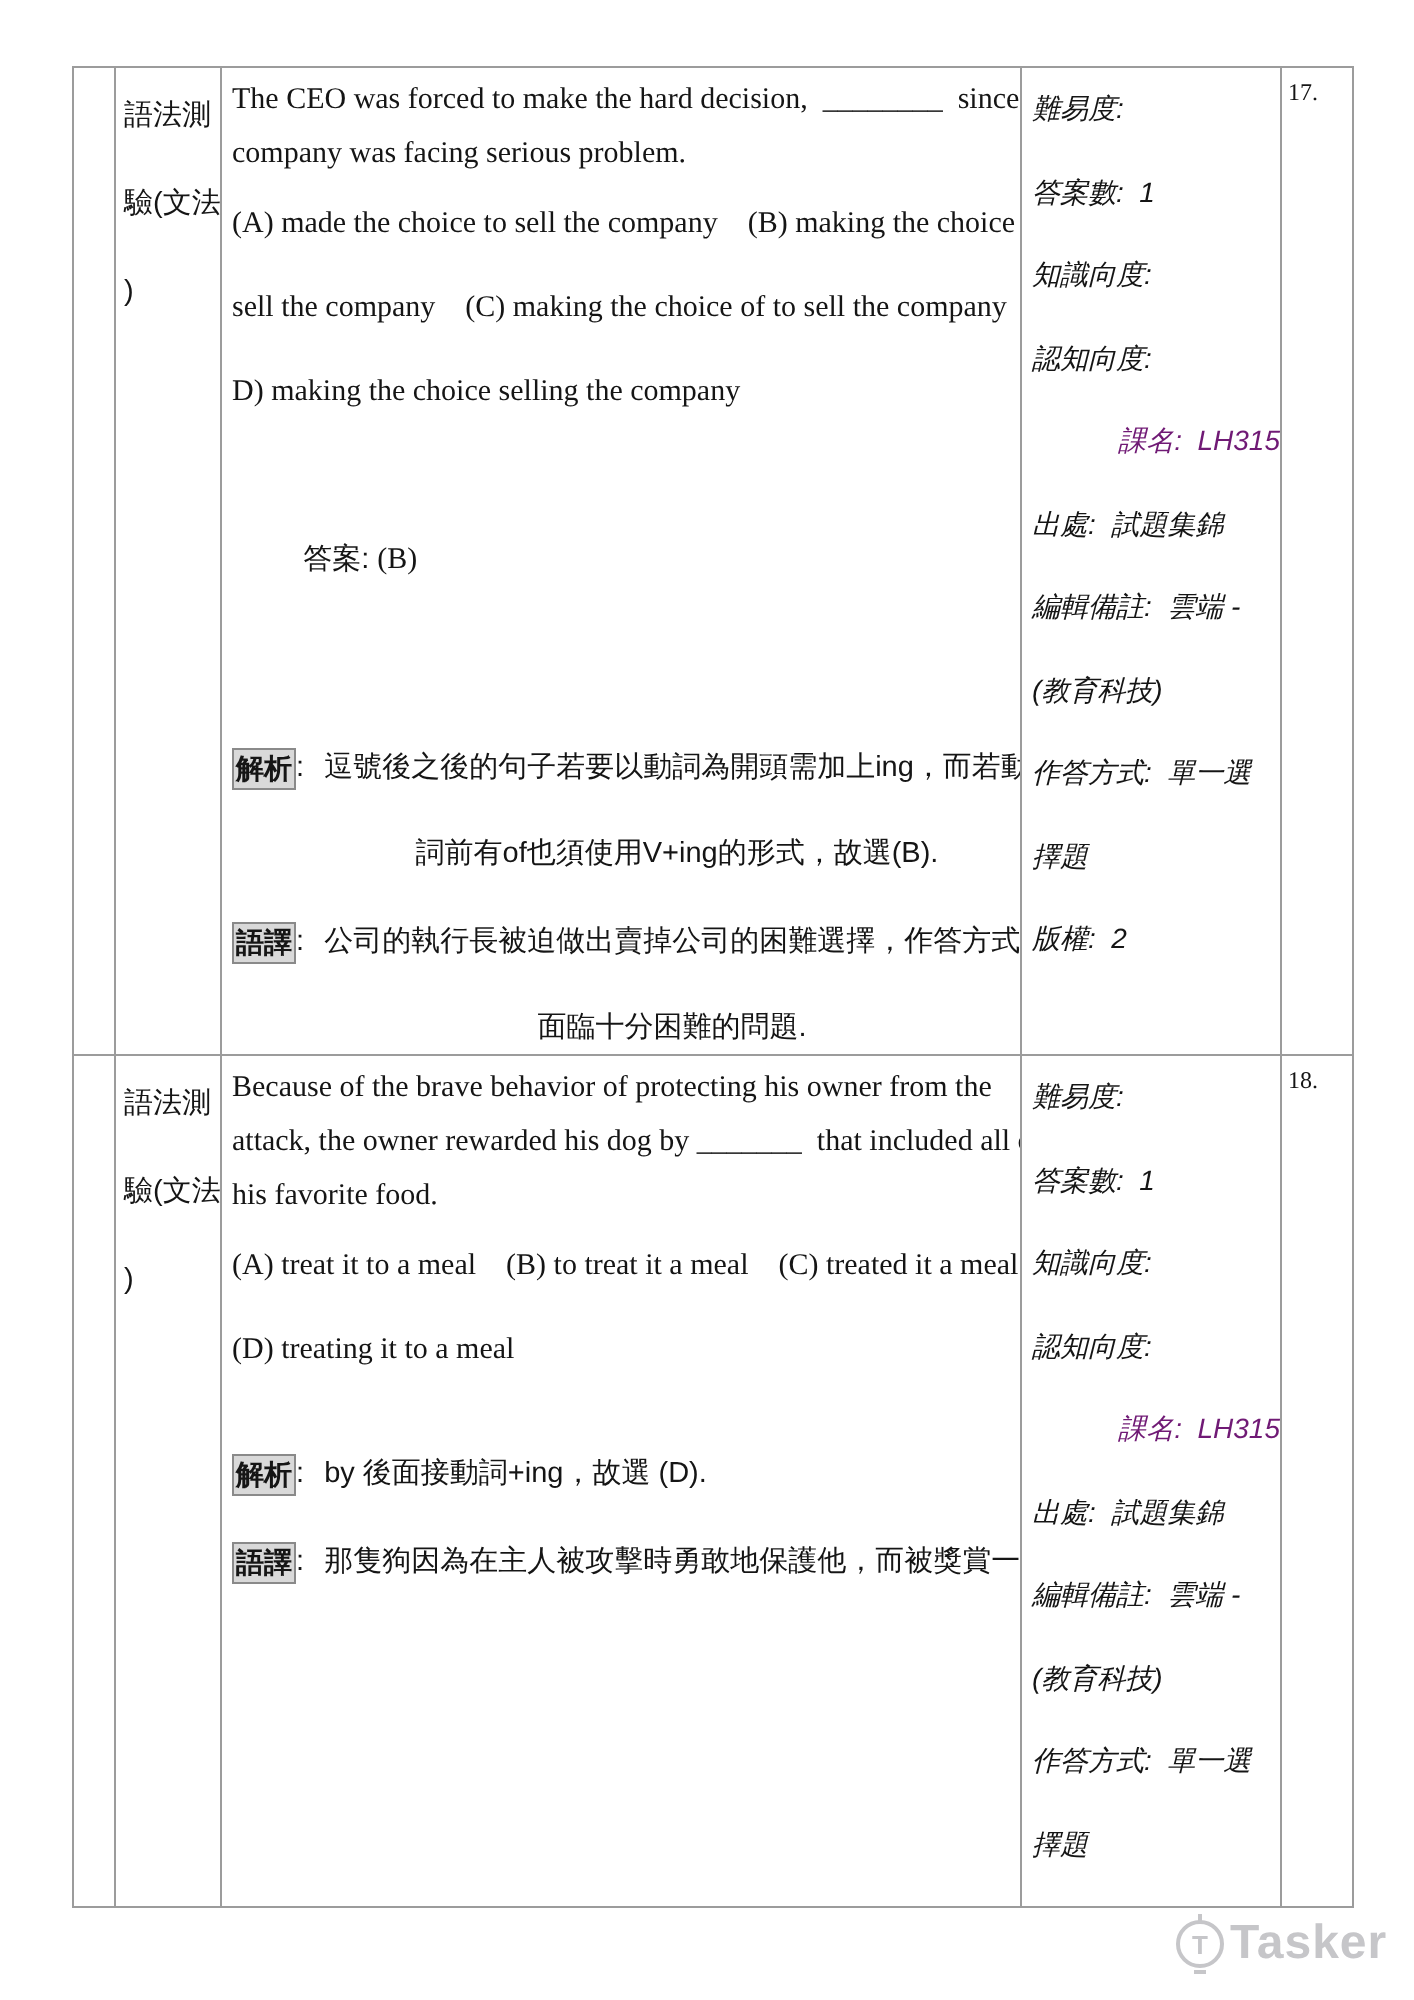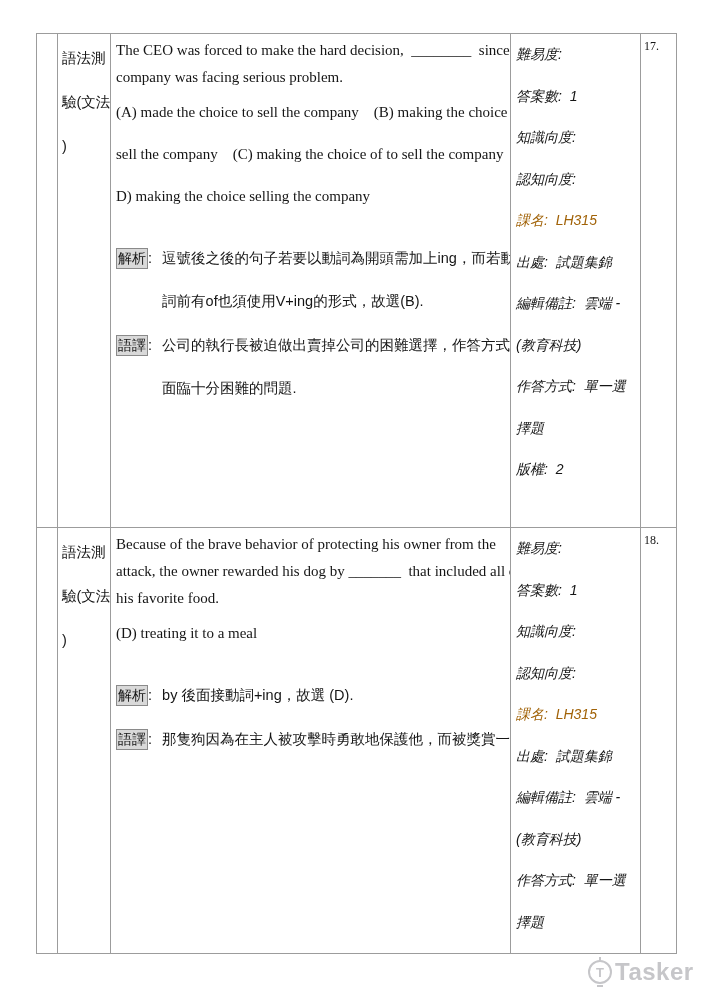--- a/index.html
+++ b/index.html
@@ -63,7 +63,7 @@
   
   .meta-cell { padding:0 0 0 5px;font-style:italic; }
   .meta-line { font-size:14px; line-height:41.5px; white-space:pre; }
-  .meta-red { color:#a16207; }
+  .meta-red { color:#701a75;text-align:right; }
 
   
   .num-cell { padding:2px 0 0 3px; }

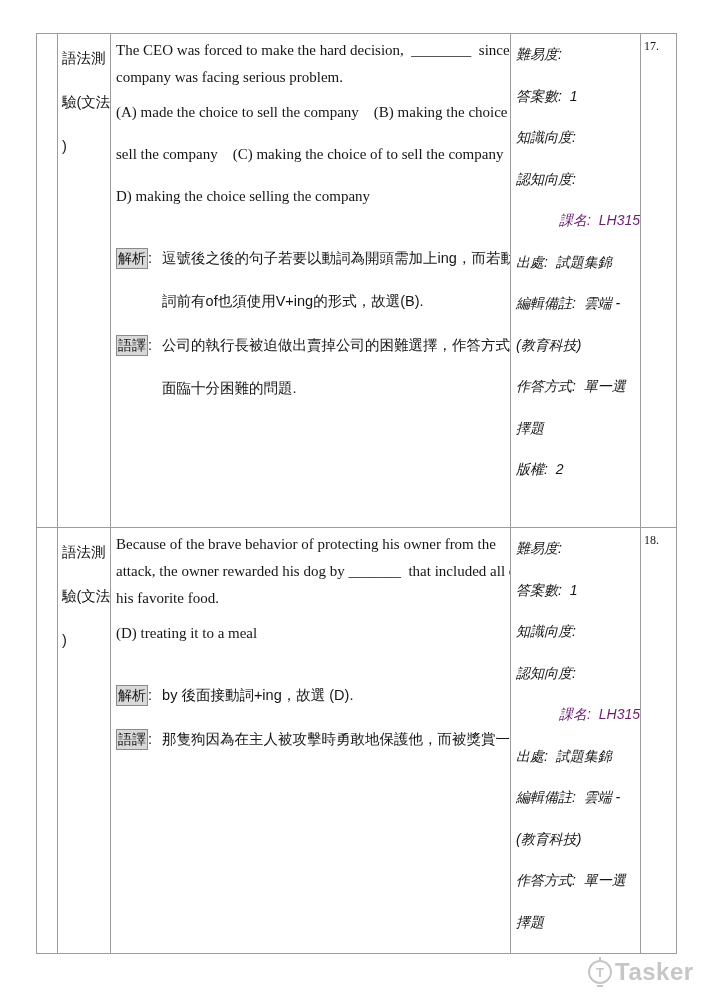--- a/index.html
+++ b/index.html
@@ -117,6 +117,9 @@
         <div class="optline">(A) made the choice to sell the company　(B) making the choice to</div>
         <div class="optline">sell the company　(C) making the choice of to sell the company　(</div>
         <div class="optline">D) making the choice selling the company</div>
+      </div>
+      <div class="ans-line">
+        <span class="zh">答案: </span><span class="ans-val">(B)</span>
       </div>
       <div class="expl-section">
         <div class="expl-row">

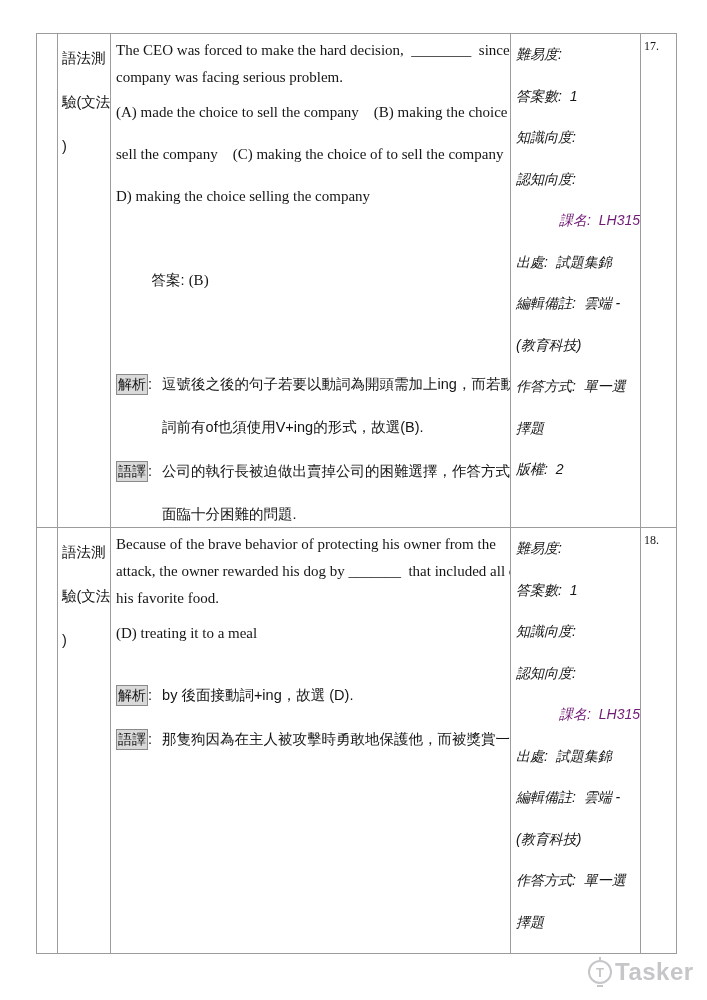--- a/index.html
+++ b/index.html
@@ -55,6 +55,7 @@
     background:#d9d9d9; border:1px solid #8a8a8a;
     font-size:14px; line-height:19px; padding:0 1px;
     white-space:pre;
+    font-weight:bold;
   }
   .tag-colon { font-size:14.5px; line-height:43px; white-space:pre; }
   .expl-lines { margin-left:6px; }

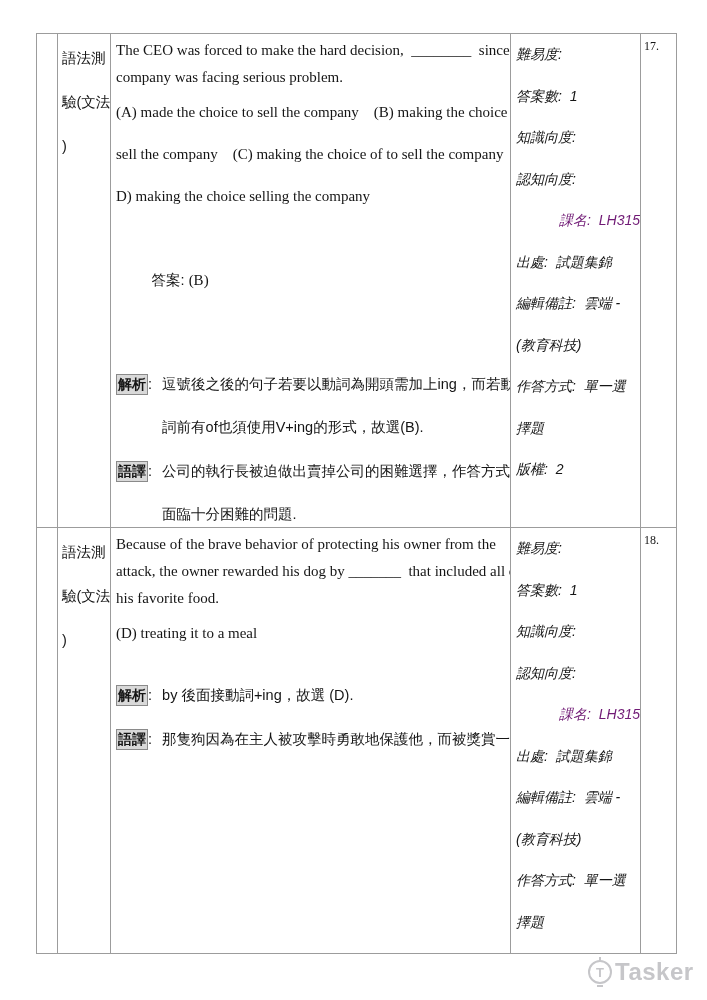--- a/index.html
+++ b/index.html
@@ -58,7 +58,7 @@
     font-weight:bold;
   }
   .tag-colon { font-size:14.5px; line-height:43px; white-space:pre; }
-  .expl-lines { margin-left:6px; }
+  .expl-lines { margin-left:6px;text-align:center; }
   .expl-line { font-size:14.5px; line-height:43px; white-space:pre; }
 
   

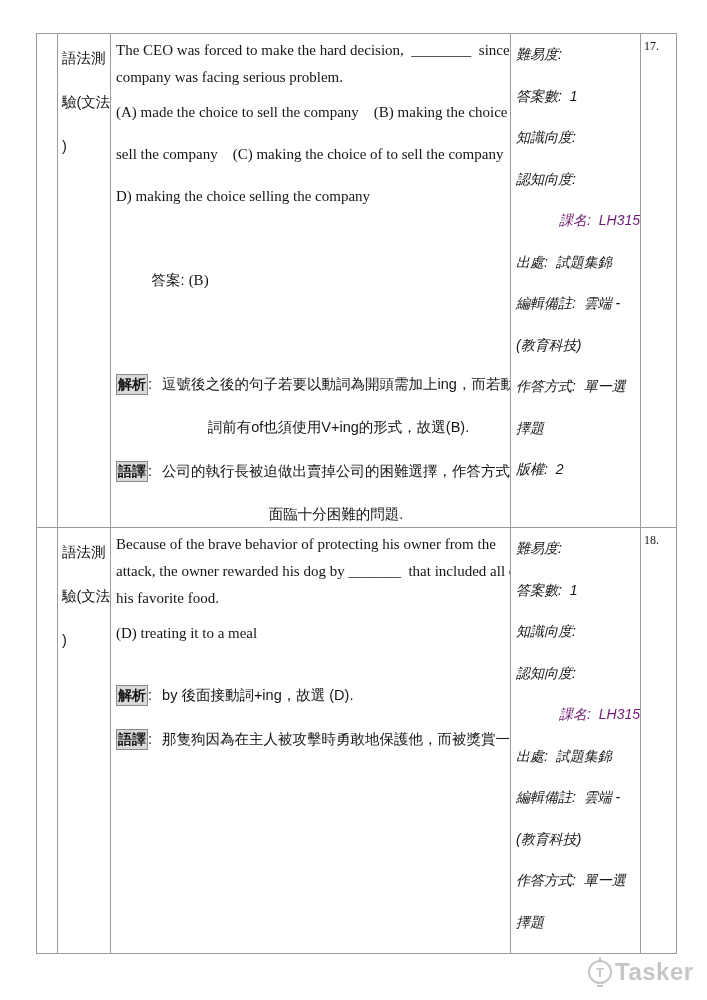--- a/index.html
+++ b/index.html
@@ -175,6 +175,7 @@
         <div class="qline">his favorite food.</div>
       </div>
       <div>
+        <div class="optline">(A) treat it to a meal　(B) to treat it a meal　(C) treated it a meal</div>
         <div class="optline">(D) treating it to a meal</div>
       </div>
       <div class="expl-section">

